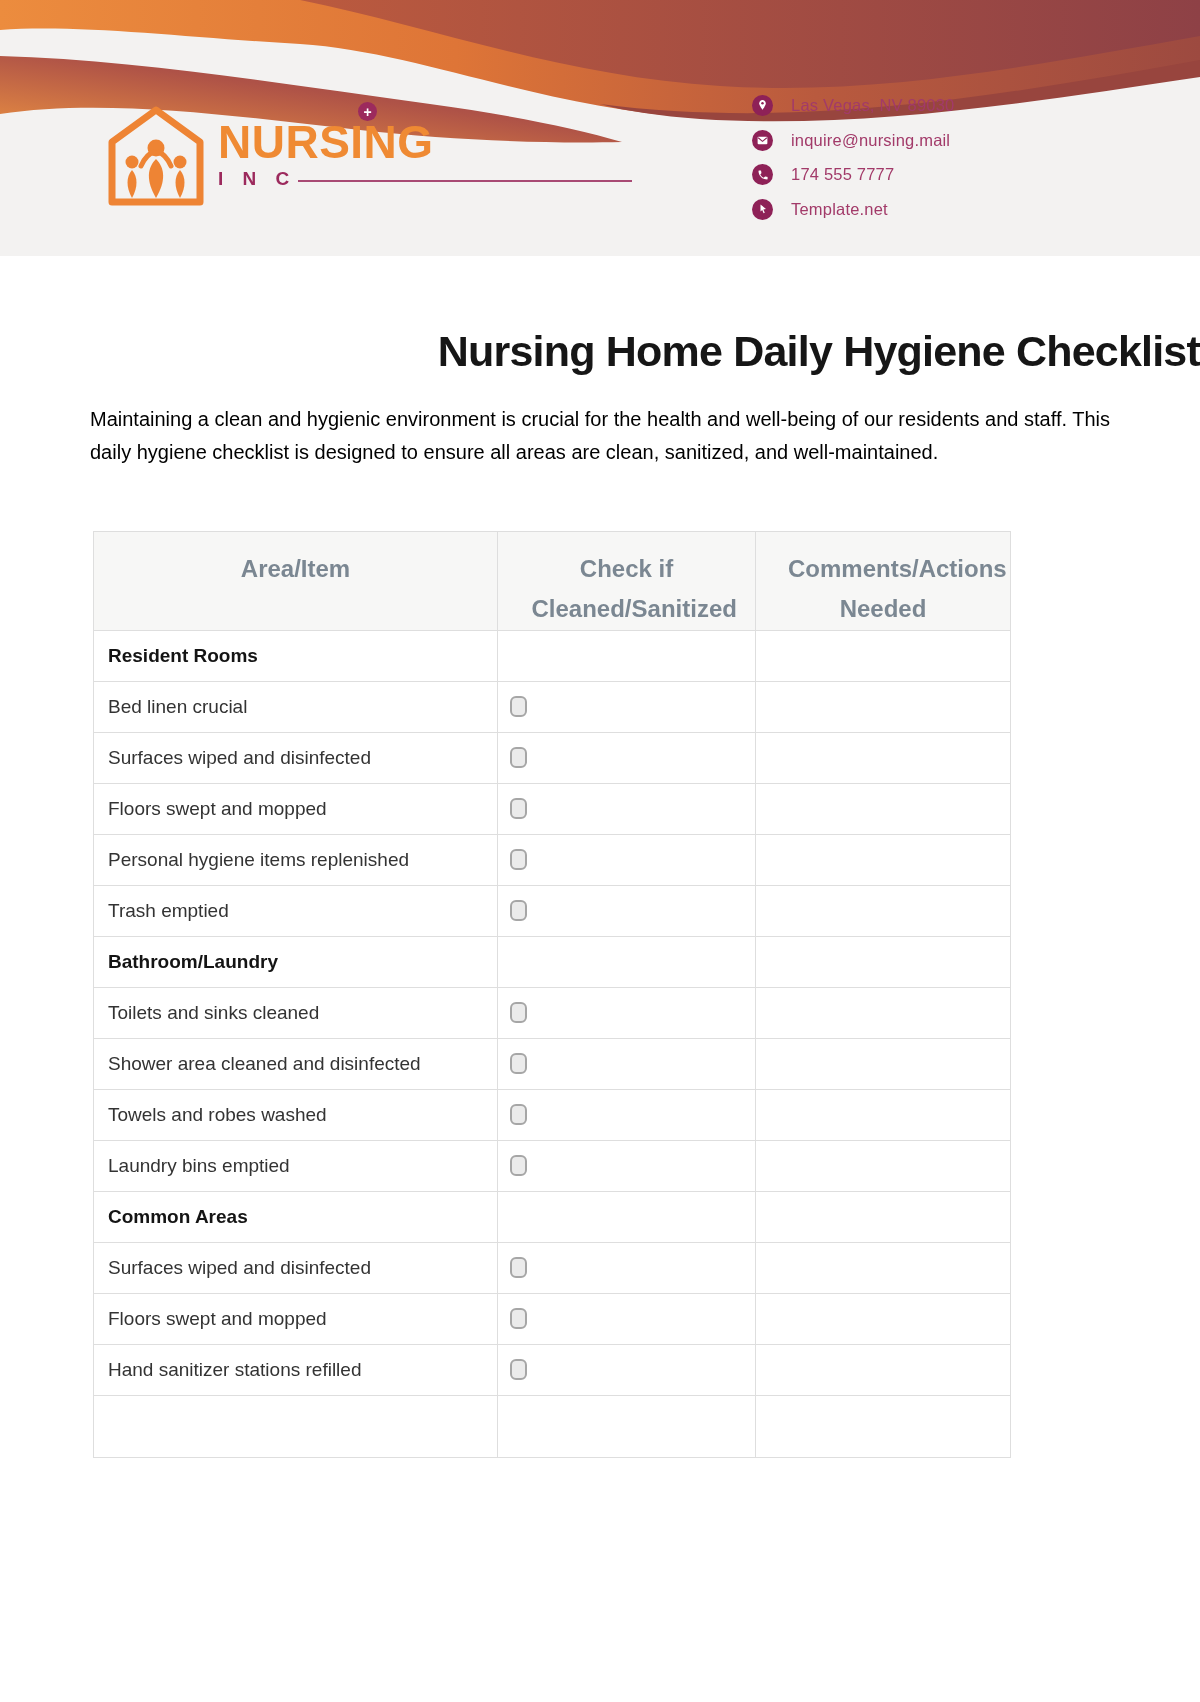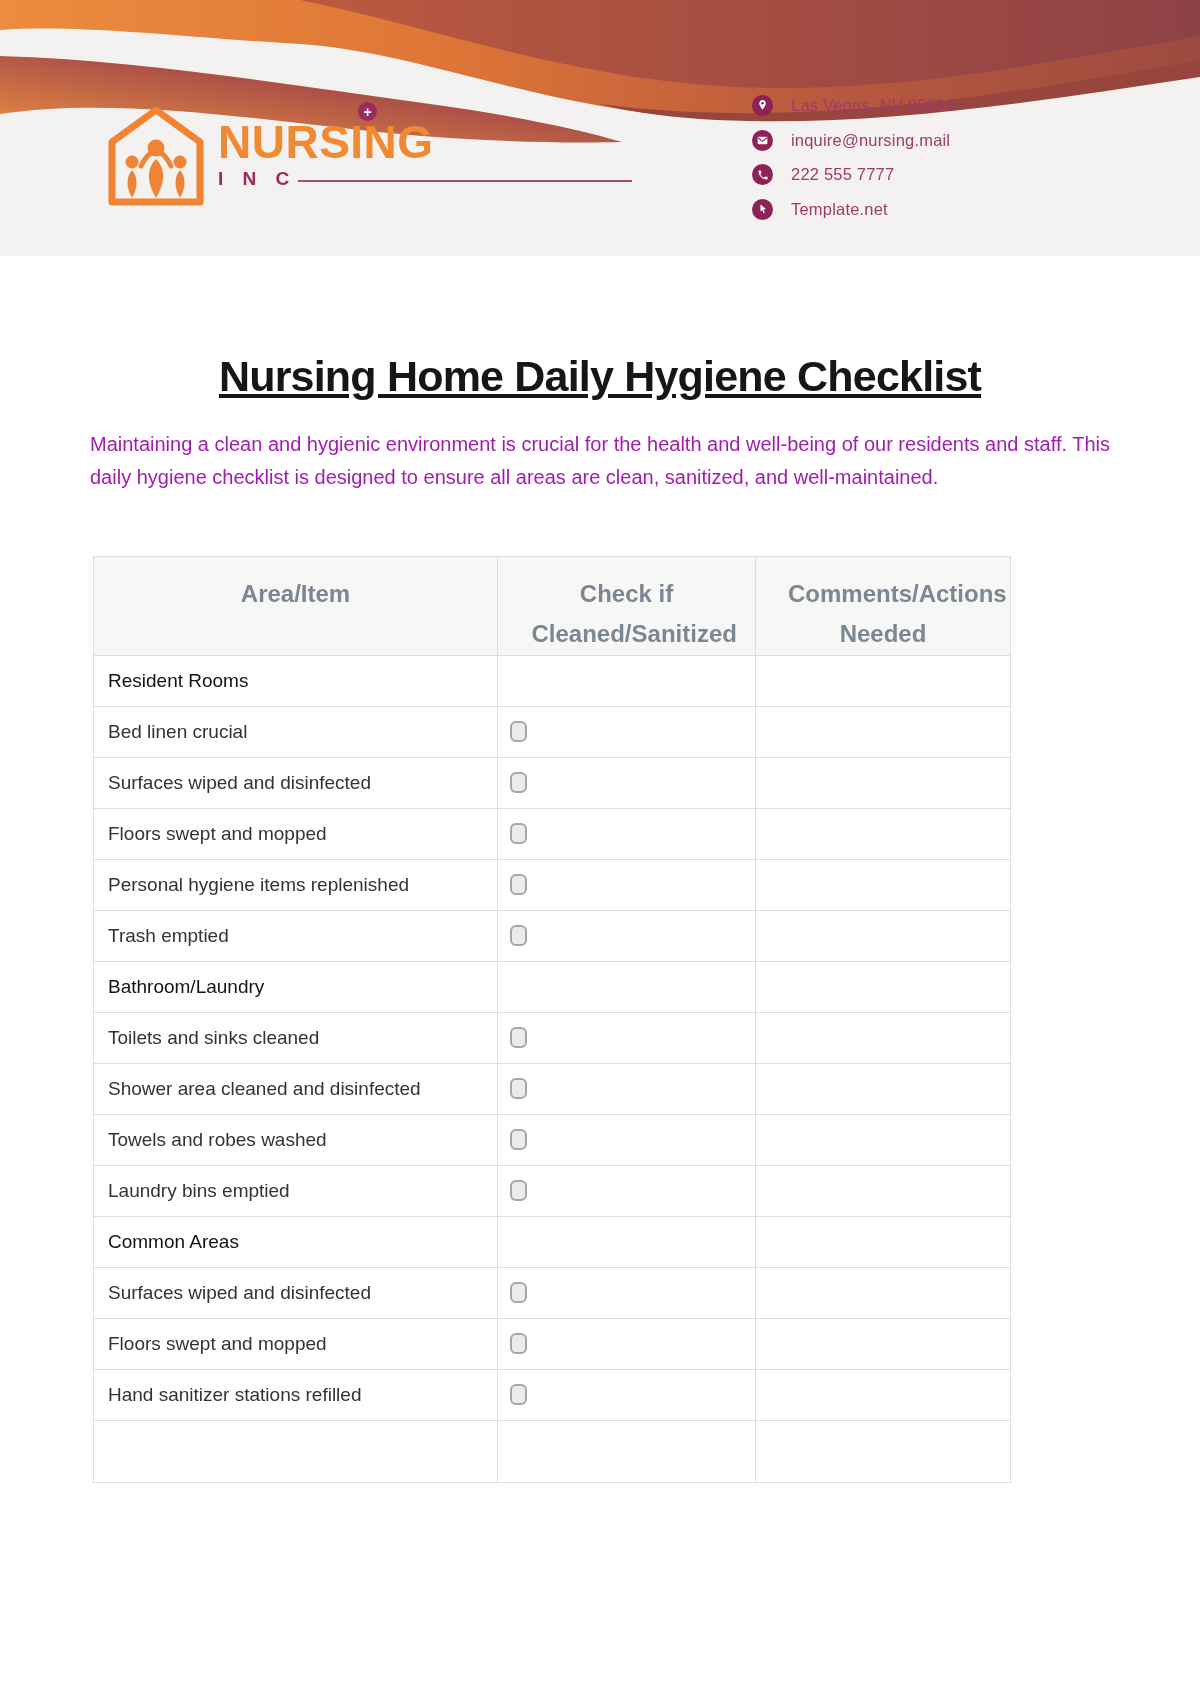--- a/index.html
+++ b/index.html
@@ -159,7 +159,7 @@
             <path d="M6.6 10.8c1.5 2.9 3.9 5.3 6.8 6.8l2.3-2.3c.3-.3.7-.4 1-.2 1.1.4 2.3.6 3.5.6.6 0 1 .4 1 1V20c0 .6-.4 1-1 1C10.6 21 3 13.4 3 4c0-.6.4-1 1-1h3.3c.6 0 1 .4 1 1 0 1.2.2 2.4.6 3.5.1.3 0 .7-.2 1L6.6 10.8z" fill="#ffffff"></path>
           </svg>
       </span>
-      <span class="contact-text">222 555 7777</span>
+      <span class="contact-text">174 555 7777</span>
     </div>
     <div class="contact-row">
       <span class="ci">

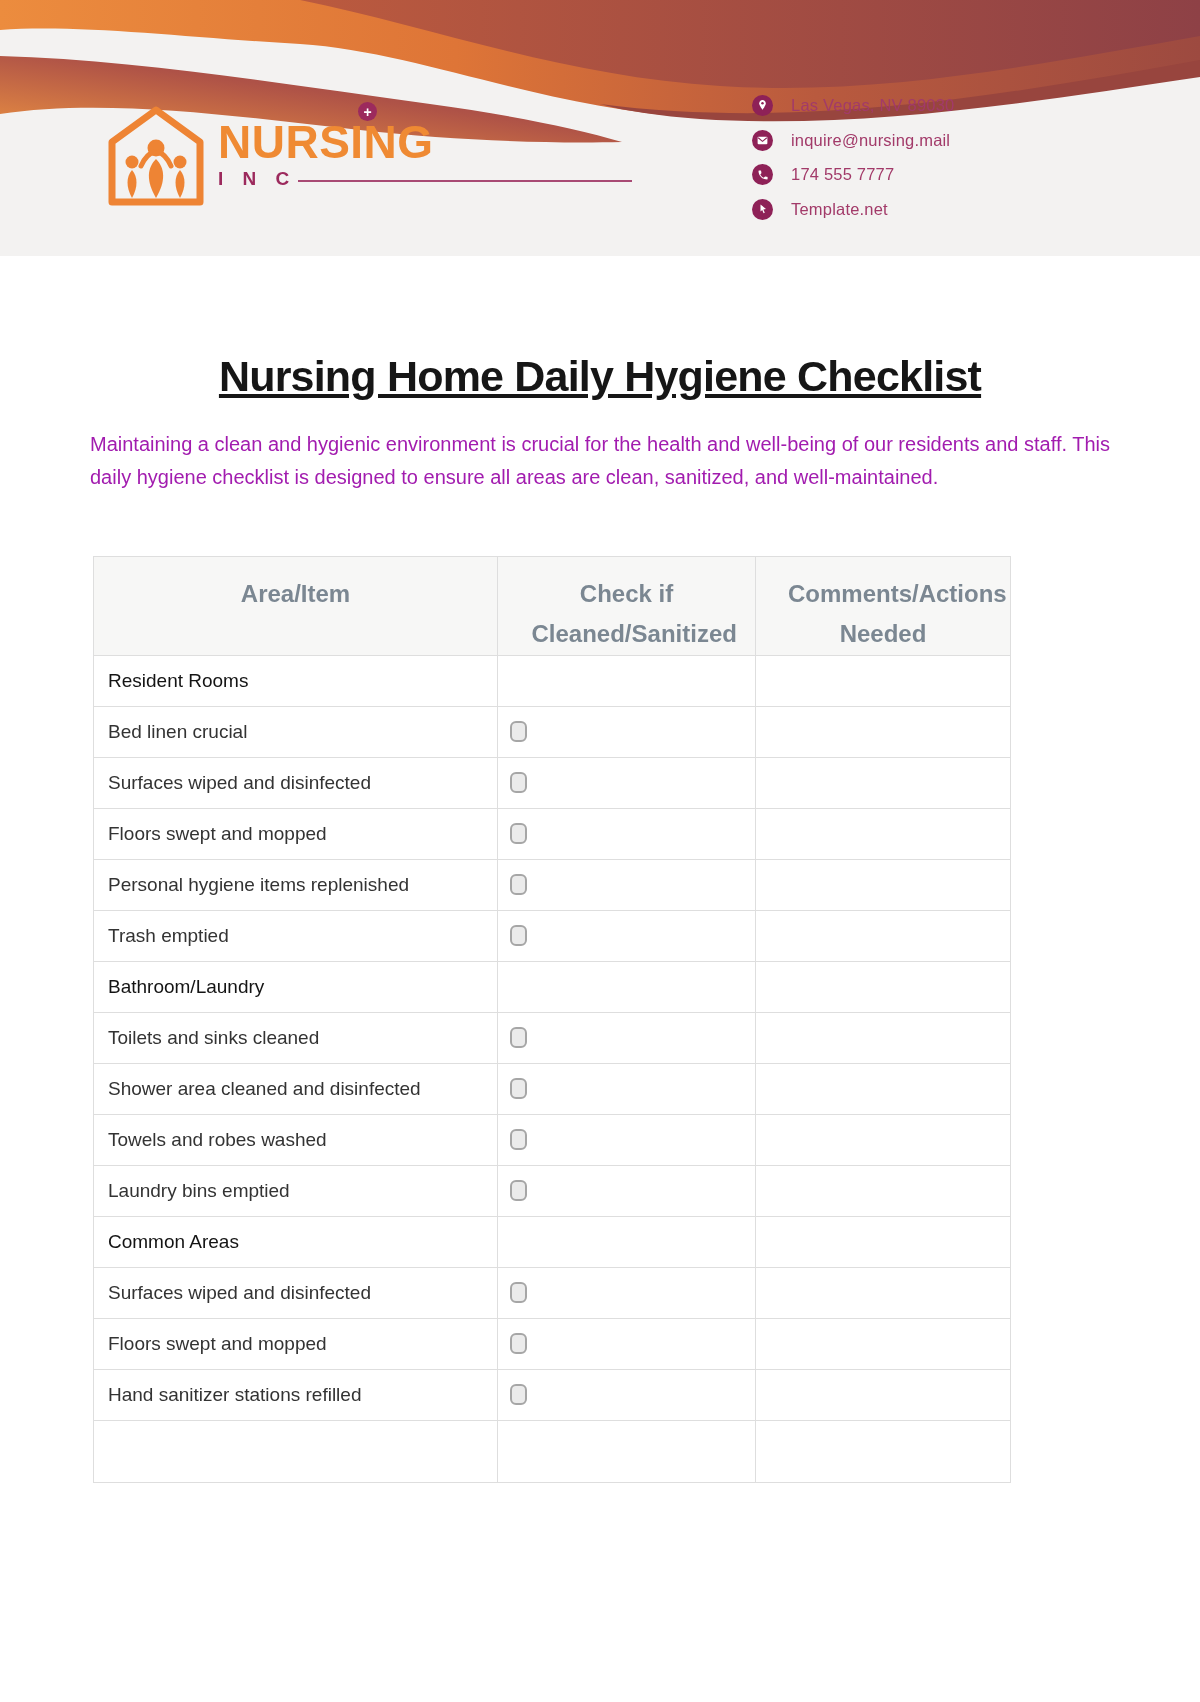--- a/index.html
+++ b/index.html
@@ -44,8 +44,8 @@
 
   
   .page-title {
-    margin:0; padding-top:96px;
-    text-align:center; font-size:43px; font-weight:800; color:#161616; letter-spacing:-0.8px;text-decoration:underline;
+    margin:0; padding-top:71px;
+    text-align:right; font-size:43px; font-weight:800; color:#161616; letter-spacing:-0.8px;
   }
   .intro {
     margin:27px 90px 4px 90px;

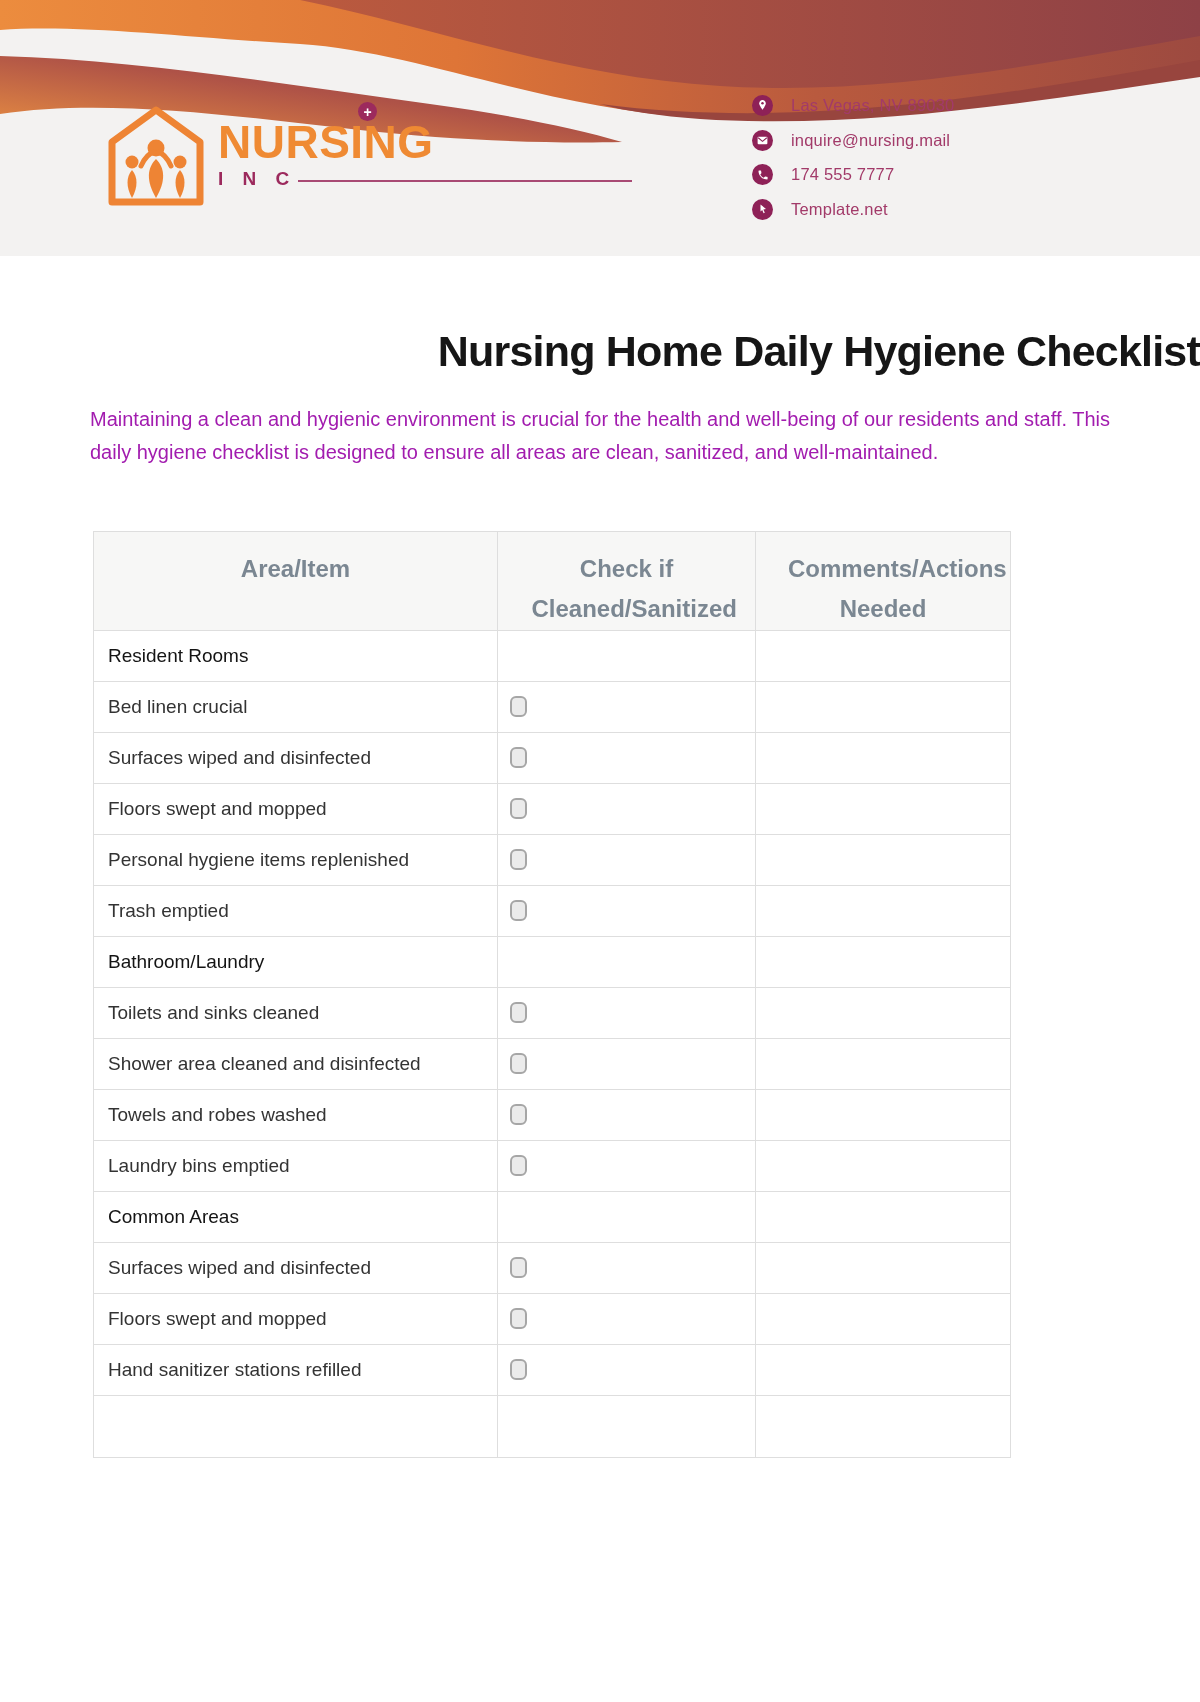--- a/index.html
+++ b/index.html
@@ -49,7 +49,7 @@
   }
   .intro {
     margin:27px 90px 4px 90px;
-    text-align:justify; font-size:20px; line-height:33px; color:#a21caf;
+    text-align:justify; font-size:20px; line-height:33px; color:#000000;
   }
 
   

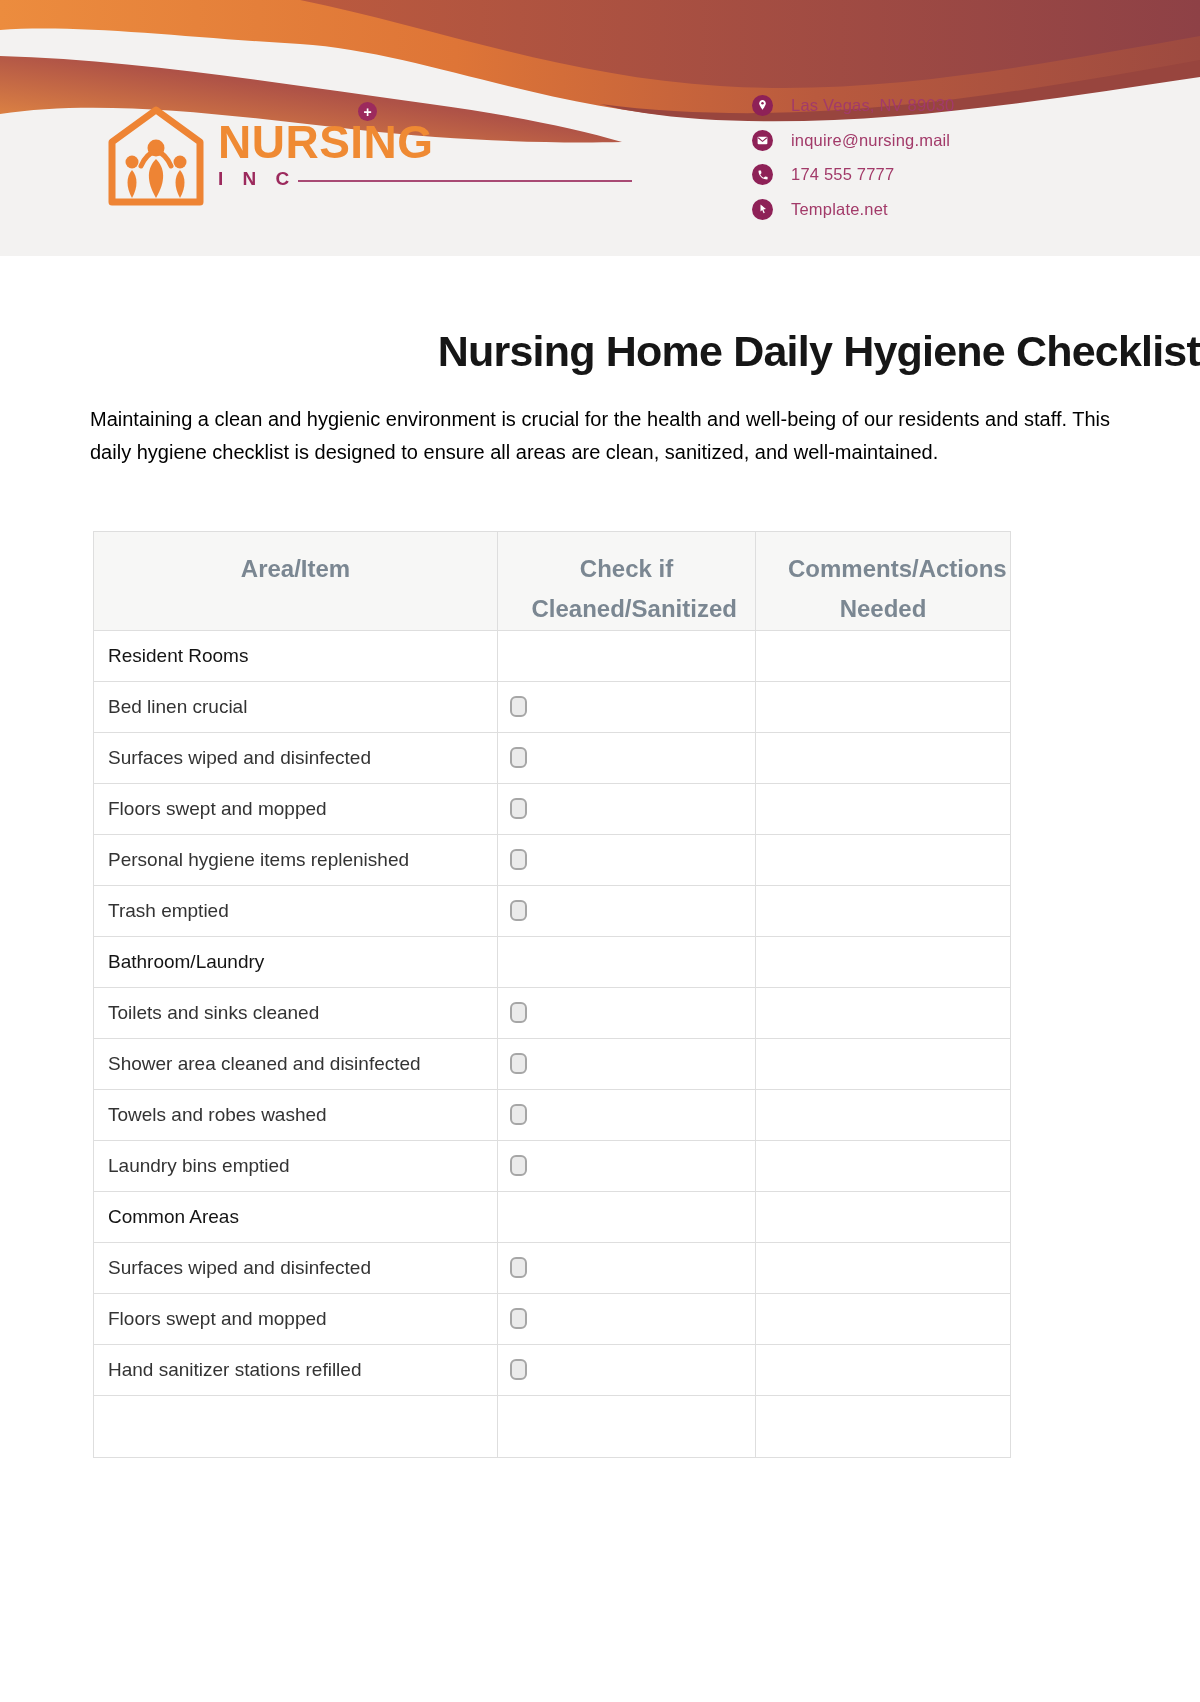--- a/index.html
+++ b/index.html
@@ -71,7 +71,7 @@
     vertical-align:top; background:#ffffff;
   }
   tbody td.label-cell { font-weight:normal; }
-  tr.section td.label-cell { font-weight:normal; color:#141414; }
+  tr.section td.label-cell { font-weight:bold; color:#141414; }
   tbody td { height:51px; }
   tr.tail td { height:62px; }
   td.check-cell { padding-left:12px; }

